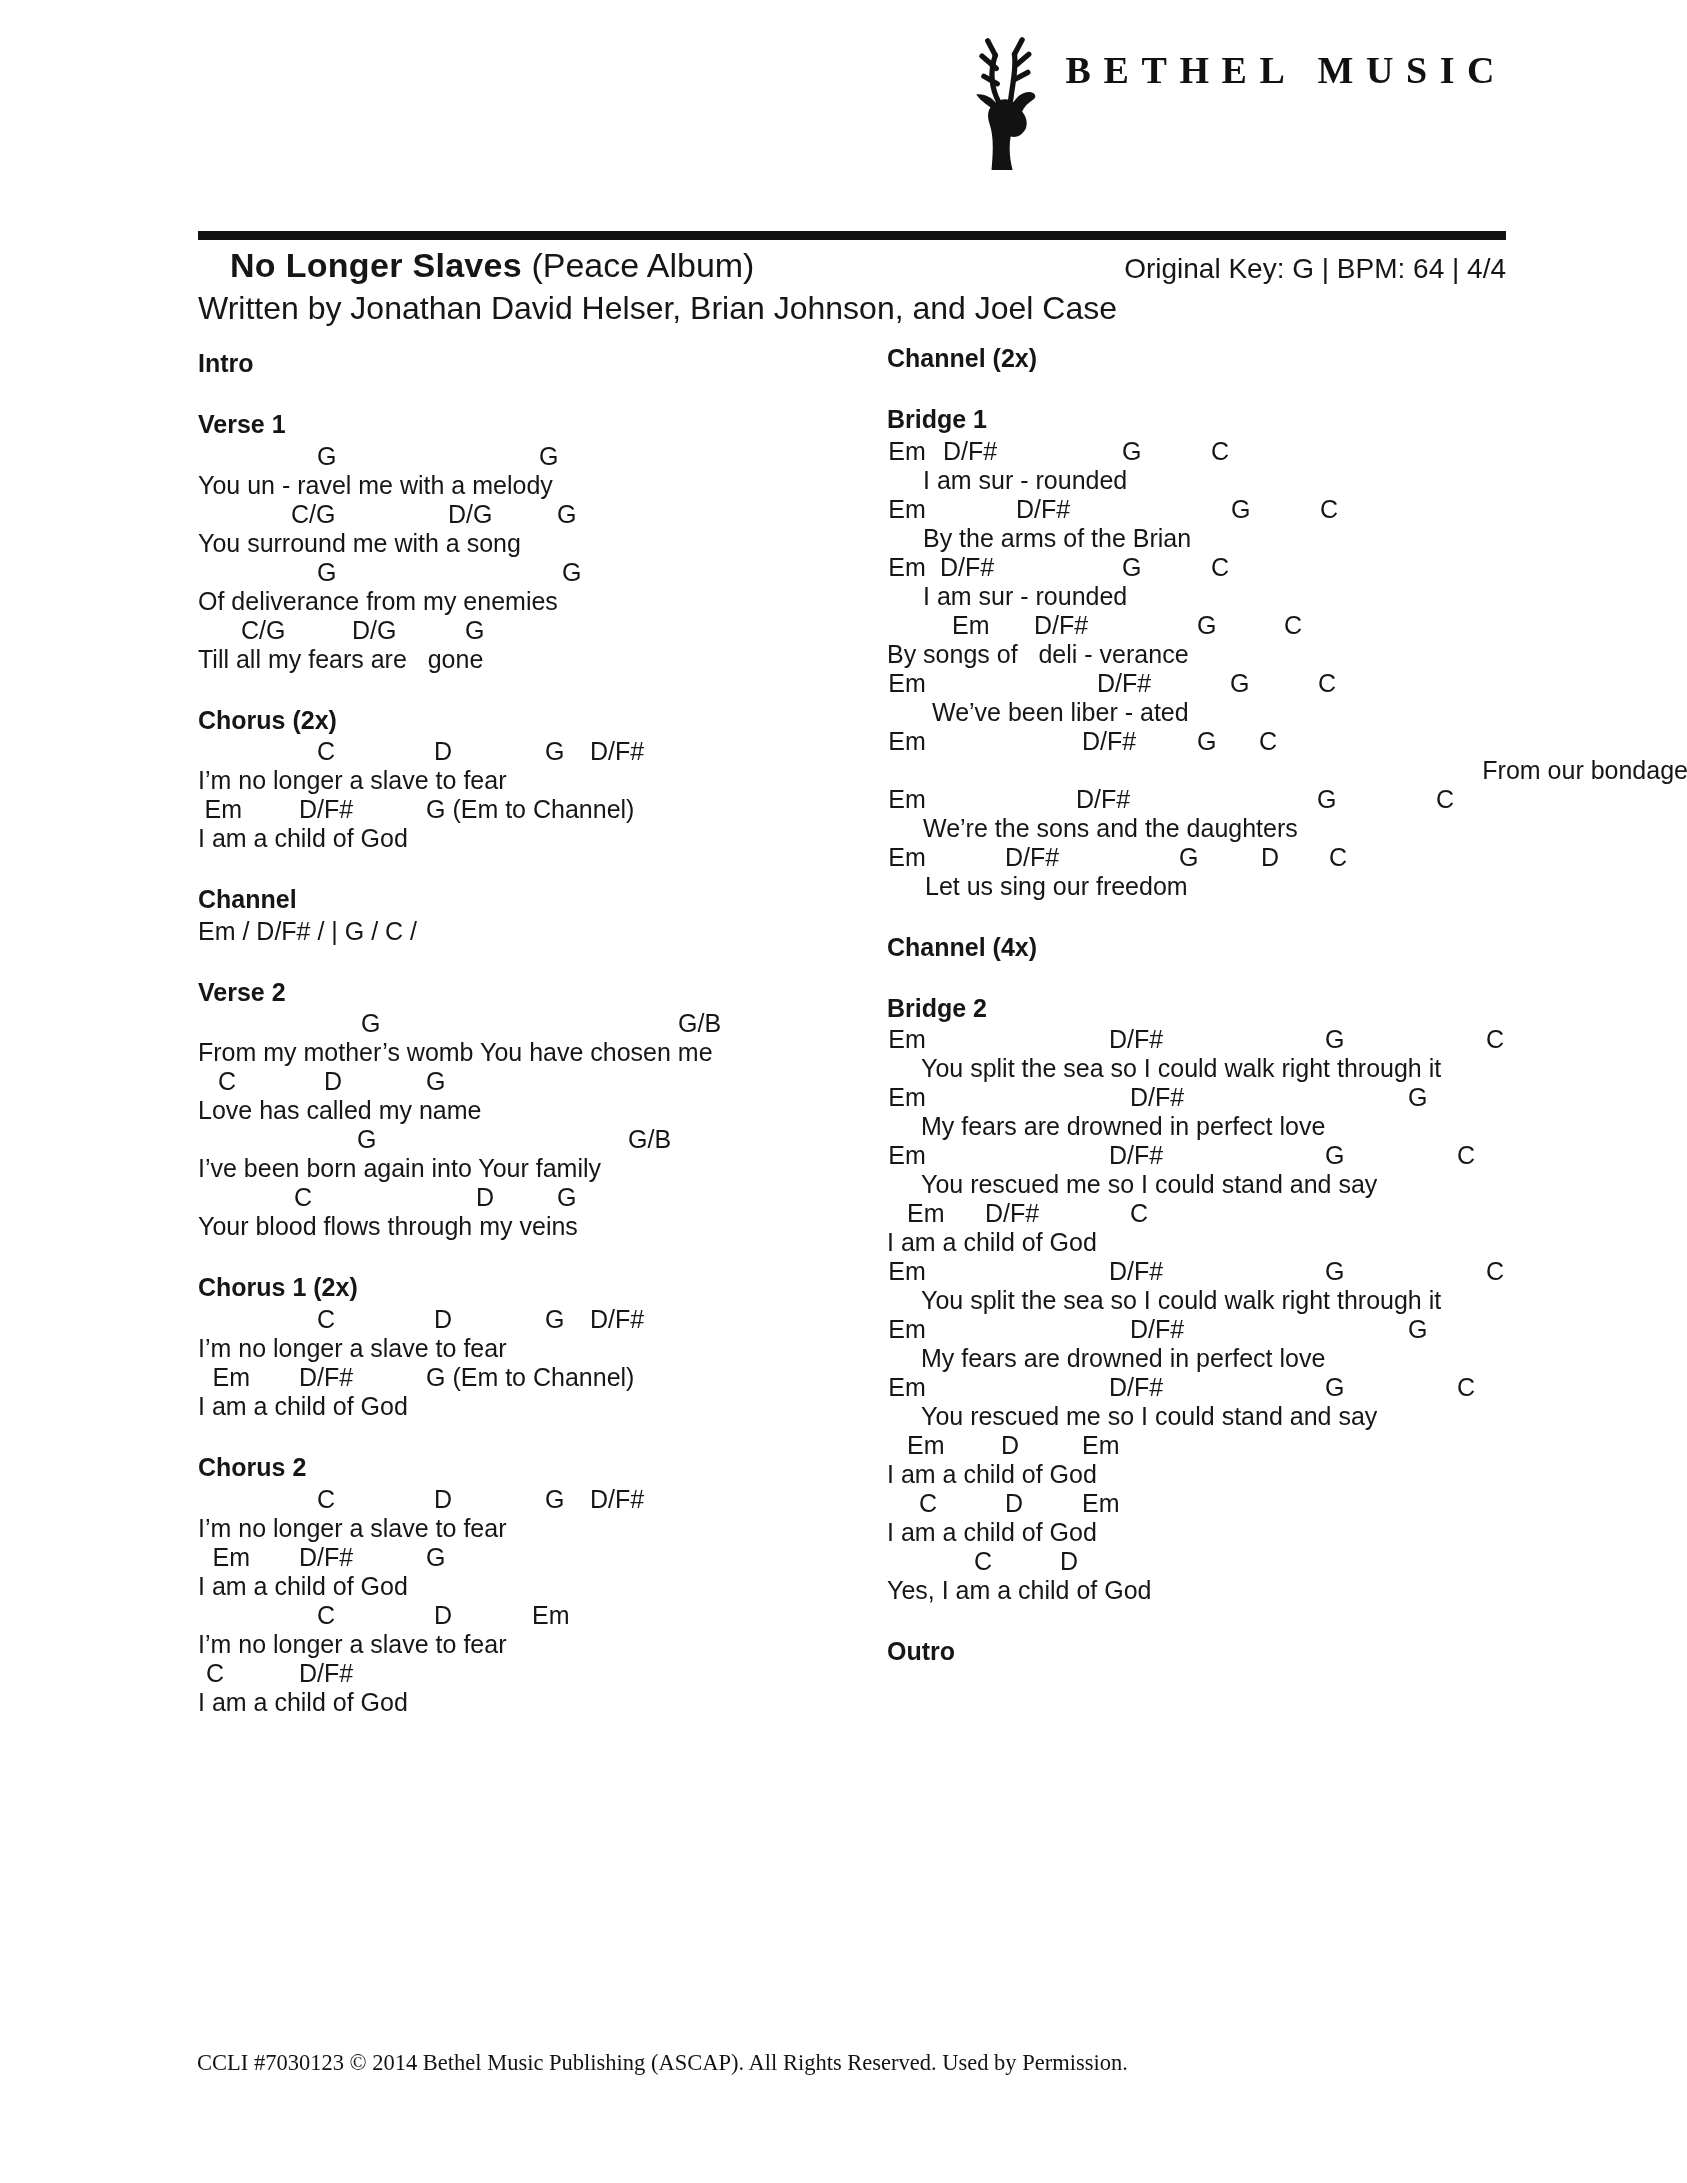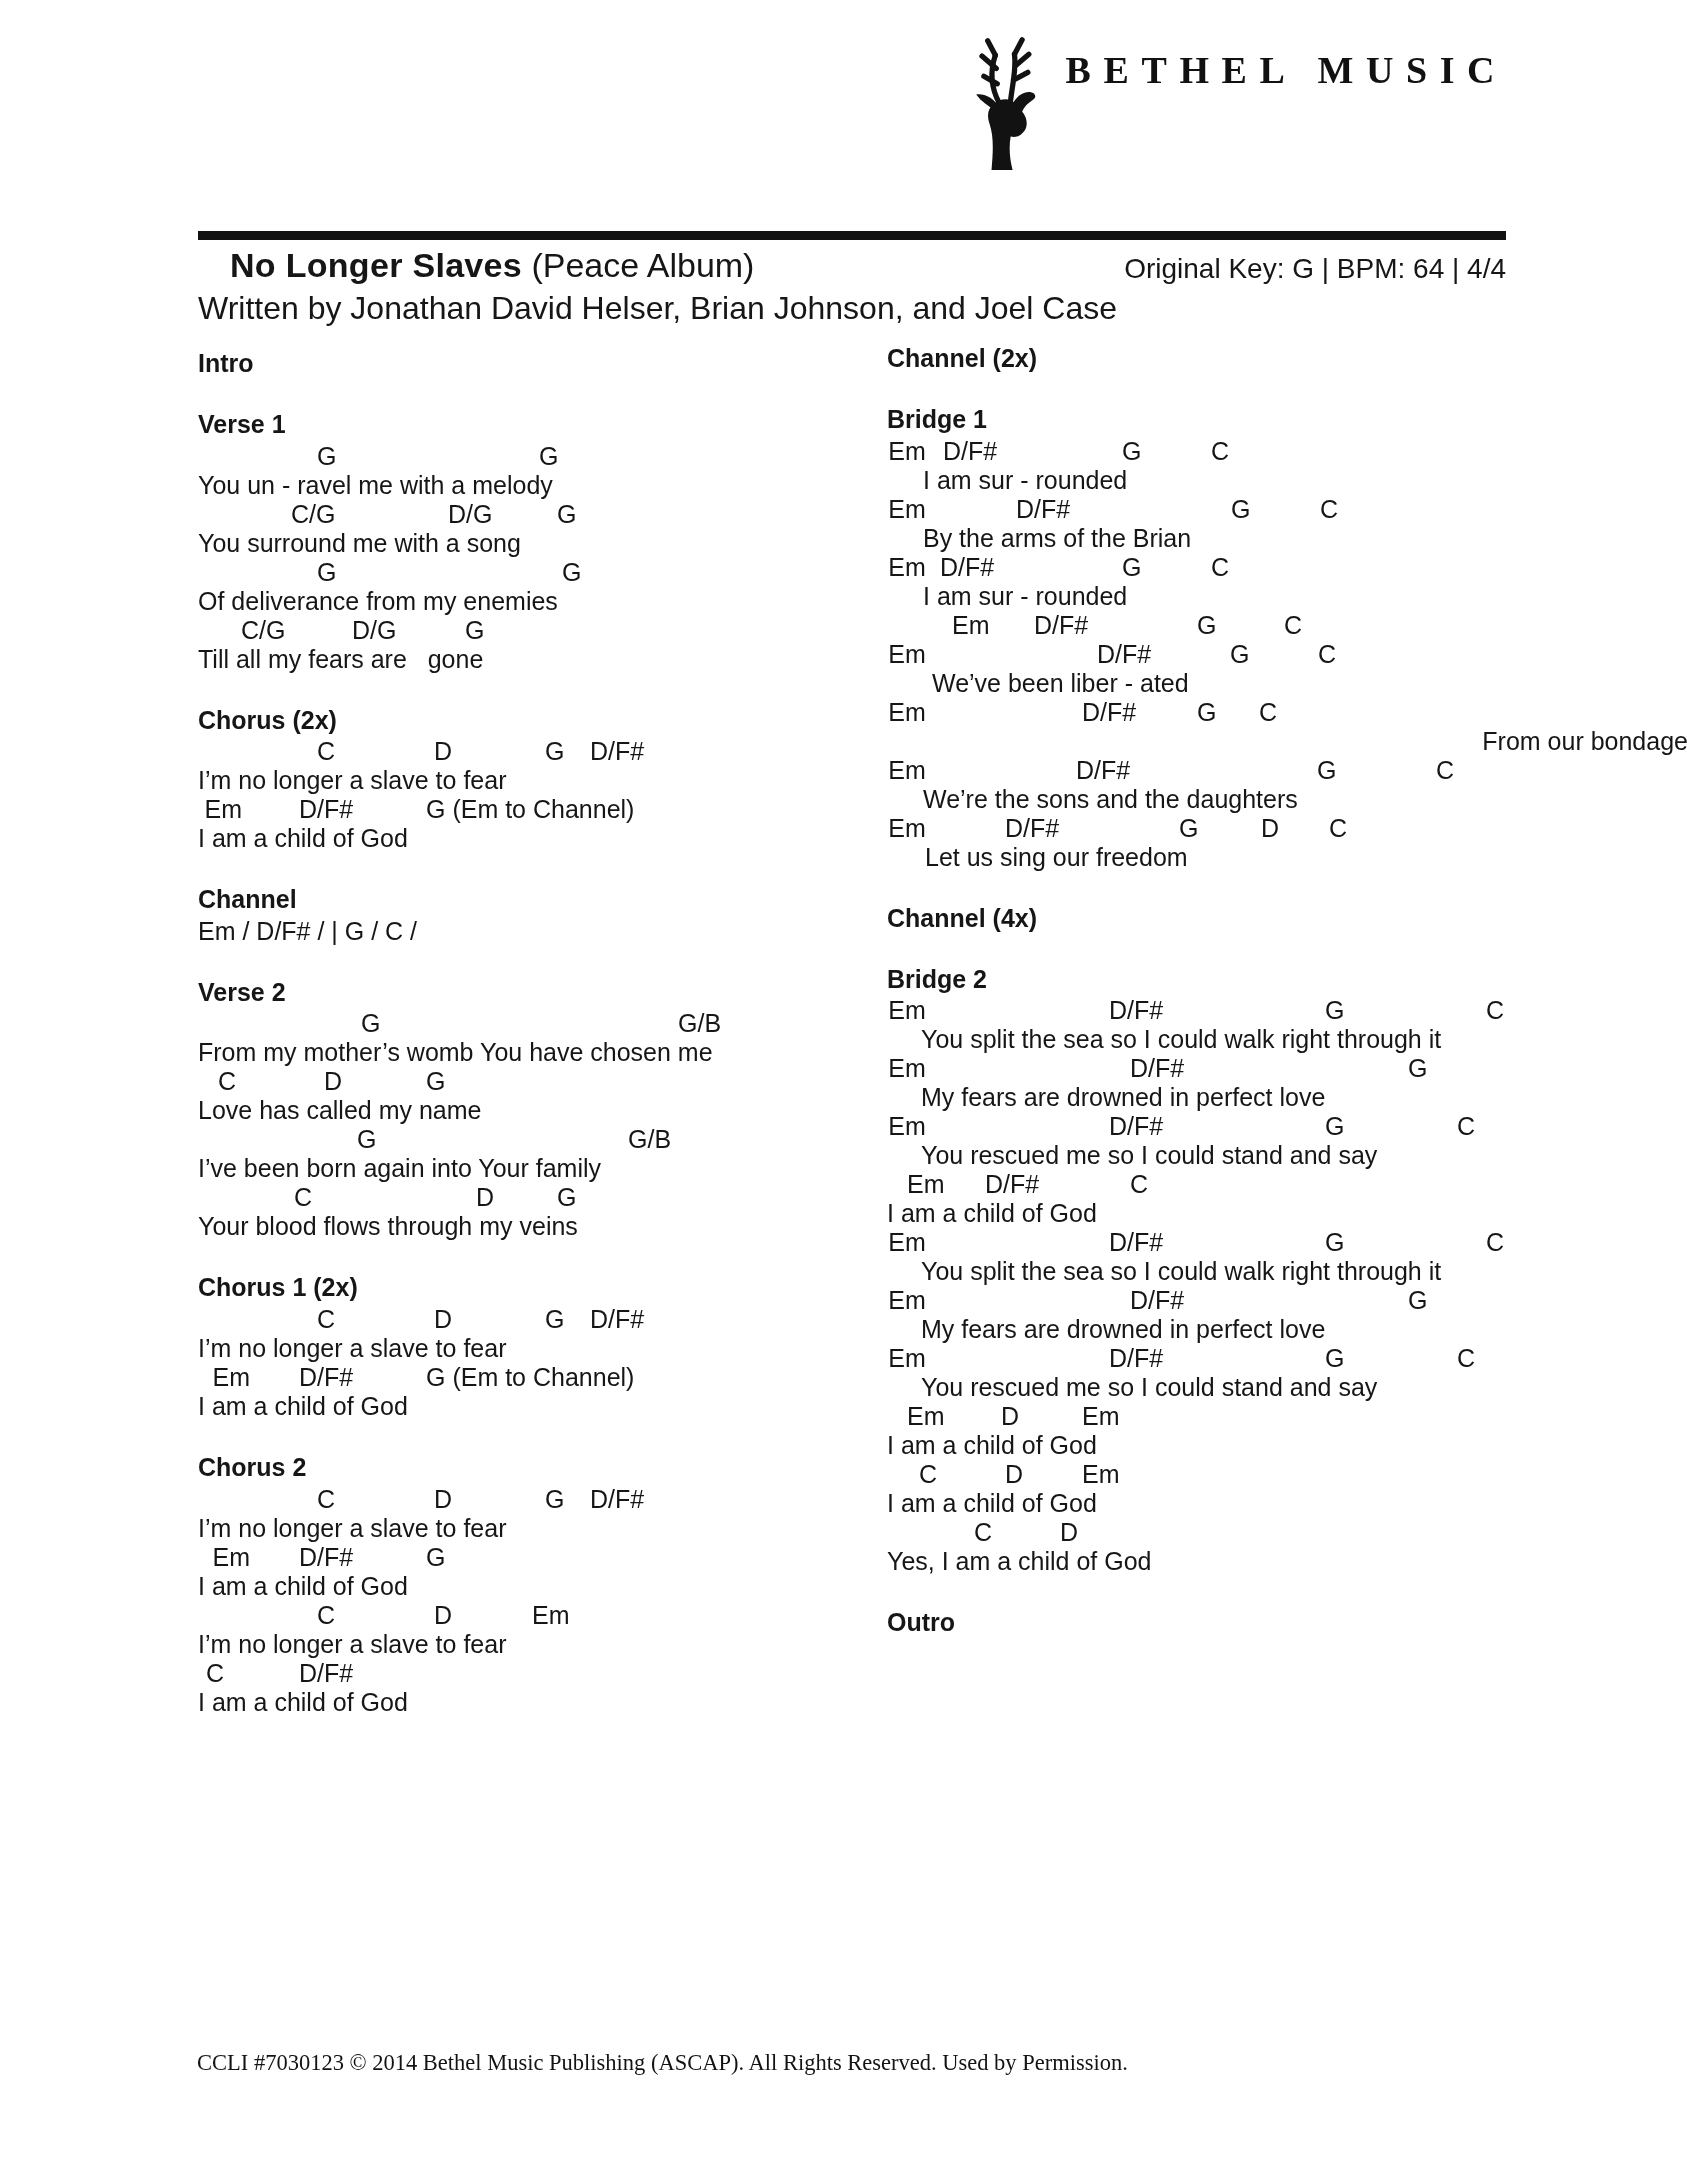--- a/index.html
+++ b/index.html
@@ -146,6 +146,7 @@
         <div class="line chord-line"><span class="chord" style="left: 1.3px;">Em</span><span class="chord" style="left: 53px;">D/F#</span><span class="chord" style="left: 235px;">G</span><span class="chord" style="left: 324px;">C</span></div>
         <div class="line lyric-line" style="padding-left: 36px;">I am sur - rounded</div>
         <div class="line chord-line"><span class="chord" style="left: 65px;">Em</span><span class="chord" style="left: 147px;">D/F#</span><span class="chord" style="left: 310px;">G</span><span class="chord" style="left: 397px;">C</span></div>
+        <div class="line lyric-line">By songs of   deli - verance</div>
         <div class="line chord-line"><span class="chord" style="left: 1.3px;">Em</span><span class="chord" style="left: 210px;">D/F#</span><span class="chord" style="left: 343px;">G</span><span class="chord" style="left: 431px;">C</span></div>
         <div class="line lyric-line" style="padding-left: 45px;">We’ve been liber - ated</div>
         <div class="line chord-line"><span class="chord" style="left: 1.3px;">Em</span><span class="chord" style="left: 195px;">D/F#</span><span class="chord" style="left: 310px;">G</span><span class="chord" style="left: 372px;">C</span></div>

